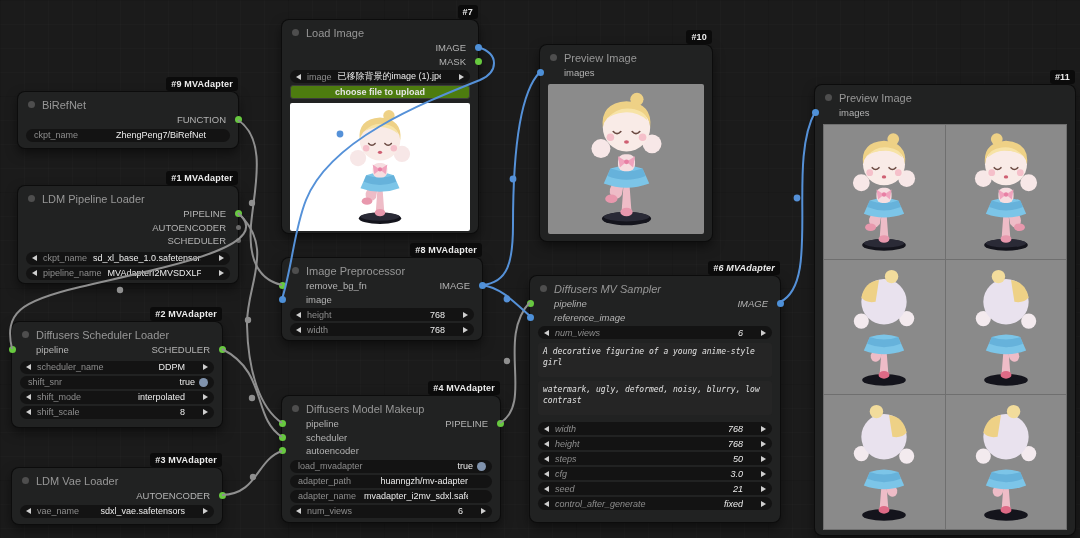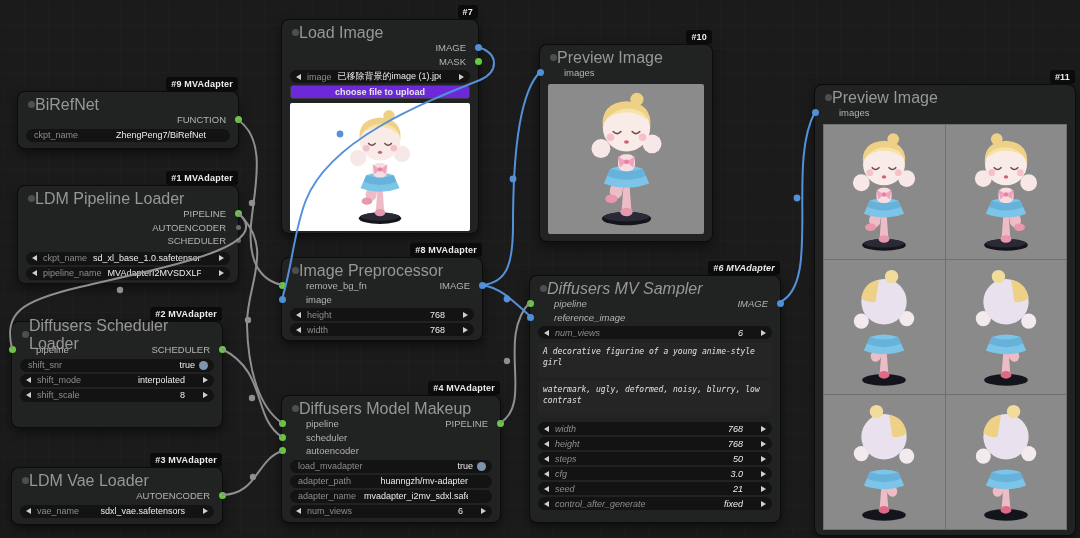--- a/index.html
+++ b/index.html
@@ -14,7 +14,7 @@
     box-shadow:0 0 0 1px #0c0c0c,0 5px 12px rgba(0,0,0,.55);padding-top:4px;box-sizing:border-box;}
   .badge{position:absolute;top:-15px;right:0;background:#0b0b0b;color:#ececec;font-size:9px;
     font-weight:bold;padding:2px 5px;border-radius:3px;letter-spacing:.2px;white-space:nowrap;}
-  .title{display:flex;align-items:center;height:17px;padding:0 10px;color:#979797;font-size:16px;}
+  .title{display:flex;align-items:center;gap:7px;height:17px;padding:0 10px;color:#979797;font-size:11px;}
   .cdot{width:7px;height:7px;border-radius:50%;background:#4e4e4e;flex:0 0 auto;}
   .srow{position:relative;height:13.5px;display:flex;align-items:center;justify-content:space-between;
     padding:0 10px;font-size:9.5px;color:#b3b3b3;}

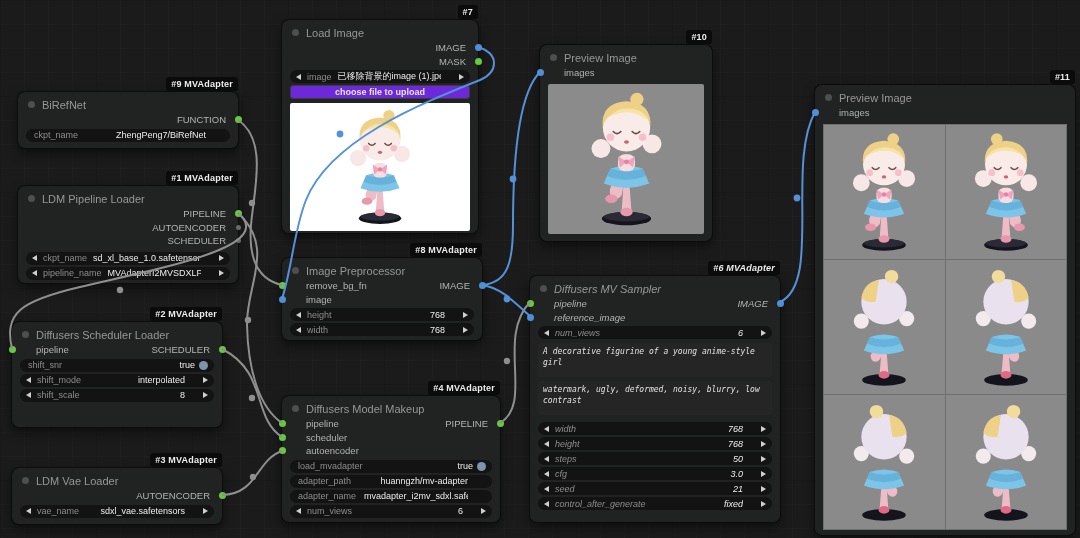--- a/index.html
+++ b/index.html
@@ -32,7 +32,7 @@
   .arr.left{border-right:5px solid #cfcfcf;}
   .arr.right{border-left:5px solid #cfcfcf;}
   .togglec{width:9px;height:9px;border-radius:50%;background:#8093ad;flex:0 0 auto;margin-left:4px;}
-  .upbtn{display:flex;align-items:center;justify-content:center;background:#6d28d9;border:1px solid #3c3c3c;
+  .upbtn{display:flex;align-items:center;justify-content:center;background:#4d7c0f;border:1px solid #3c3c3c;
     border-radius:3px;height:12px;margin:2px 8px;color:#e6e6e6;font-size:9px;font-weight:bold;}
   .tarea{background:#252525;border-radius:3px;margin:4px 8px;color:#e2e2e2;
     font-family:"DejaVu Sans Mono",monospace;font-size:8px;padding:4px 5px;line-height:1.35;

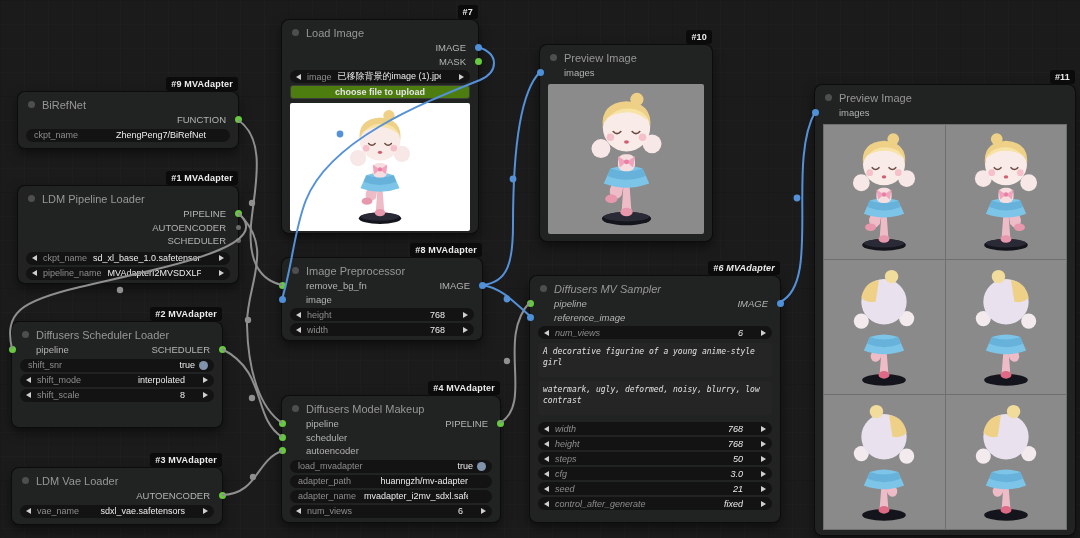--- a/index.html
+++ b/index.html
@@ -154,6 +154,12 @@
       <span class="lab-r">SCHEDULER</span>
       <i class="dot r green"></i>
     </div>
+    <div class="widget" style="margin-top:4px">
+      <span class="arr left"></span>
+      <span class="wlabel">scheduler_name</span>
+      <span class="wvalue">DDPM</span>
+      <span class="arr right"></span>
+    </div>
     <div class="widget">
       <span class="wlabel" style="margin-left:2px">shift_snr</span>
       <span class="wvalue" style="margin-right:0">true</span>

